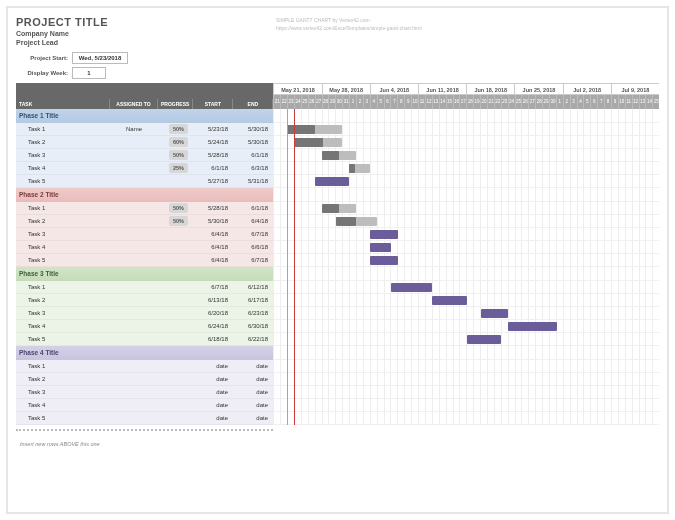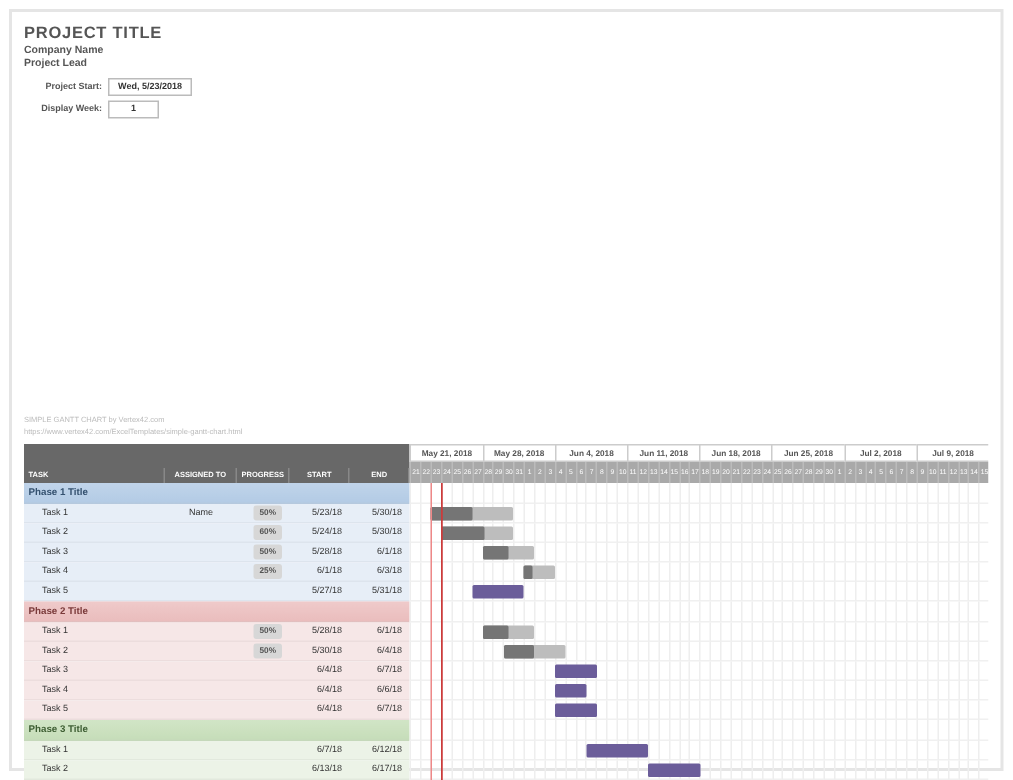--- a/index.html
+++ b/index.html
@@ -5,7 +5,7 @@
   html,body{margin:0;padding:0;background:#fff;font-family:Arial,Helvetica,sans-serif;}
   #wrap{width:675px;height:520px;position:relative;background:#fff;overflow:hidden;font-size:6.5px;color:#333;}
   #border-box{position:absolute;top:6px;left:6px;right:6px;bottom:6px;border:2px solid #e5e5e5;padding:8px;box-sizing:border-box;}
-  .hdr{display:flex;justify-content:flex-start;flex-direction:column;}
+  .hdr{display:flex;justify-content:flex-start;}
   .hdr-left{flex:0 0 260px;}
   .title{font-size:11px;font-weight:700;color:#555;letter-spacing:.5px;}
   .sub{font-size:7px;font-weight:700;color:#555;margin-top:2px;}

